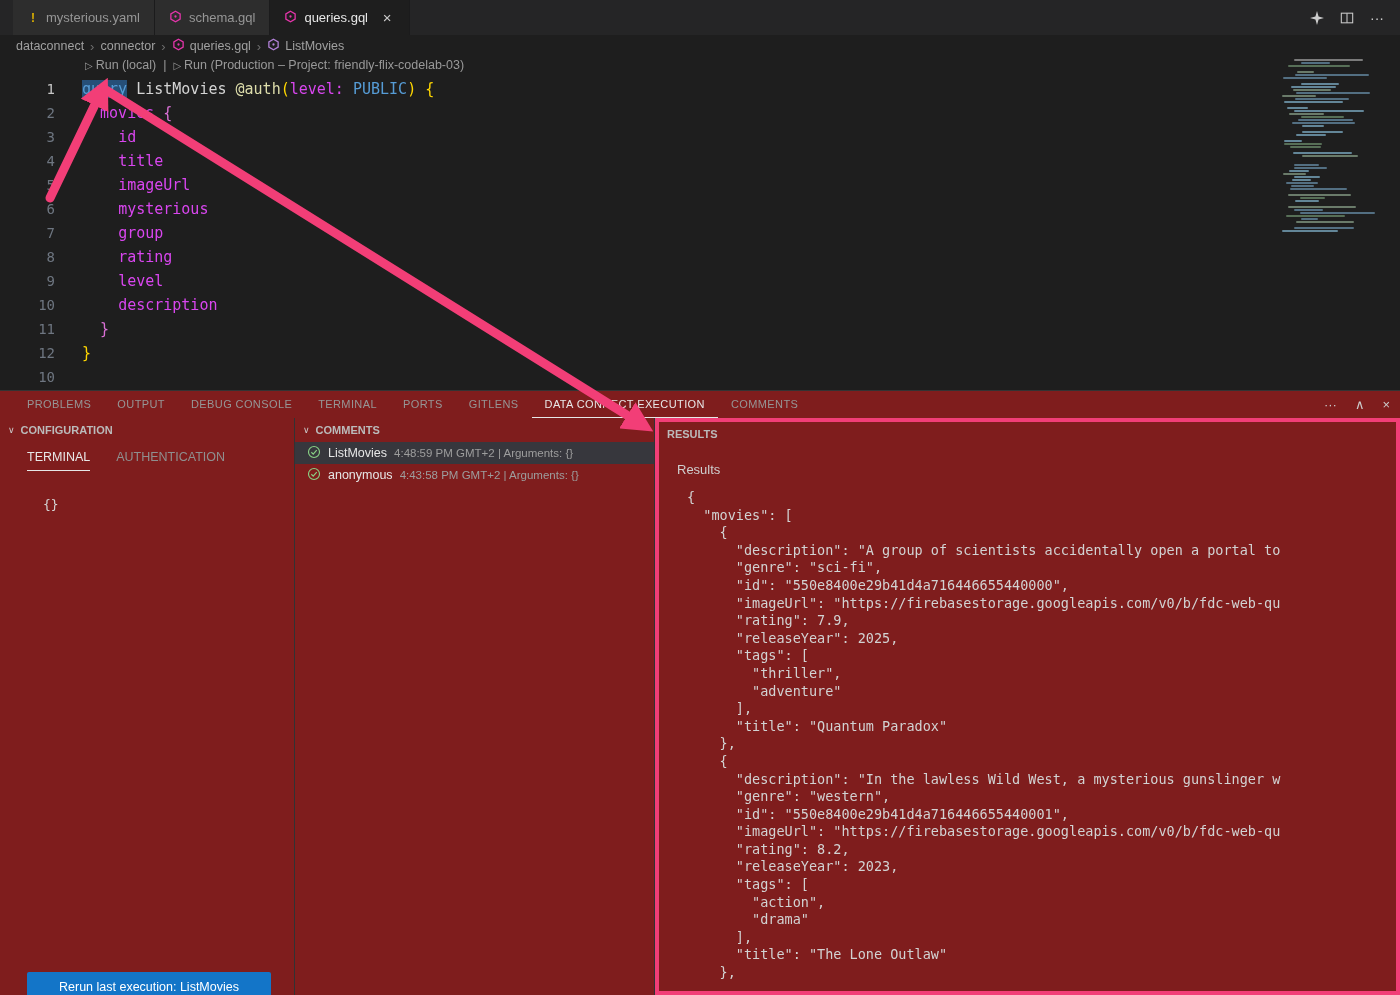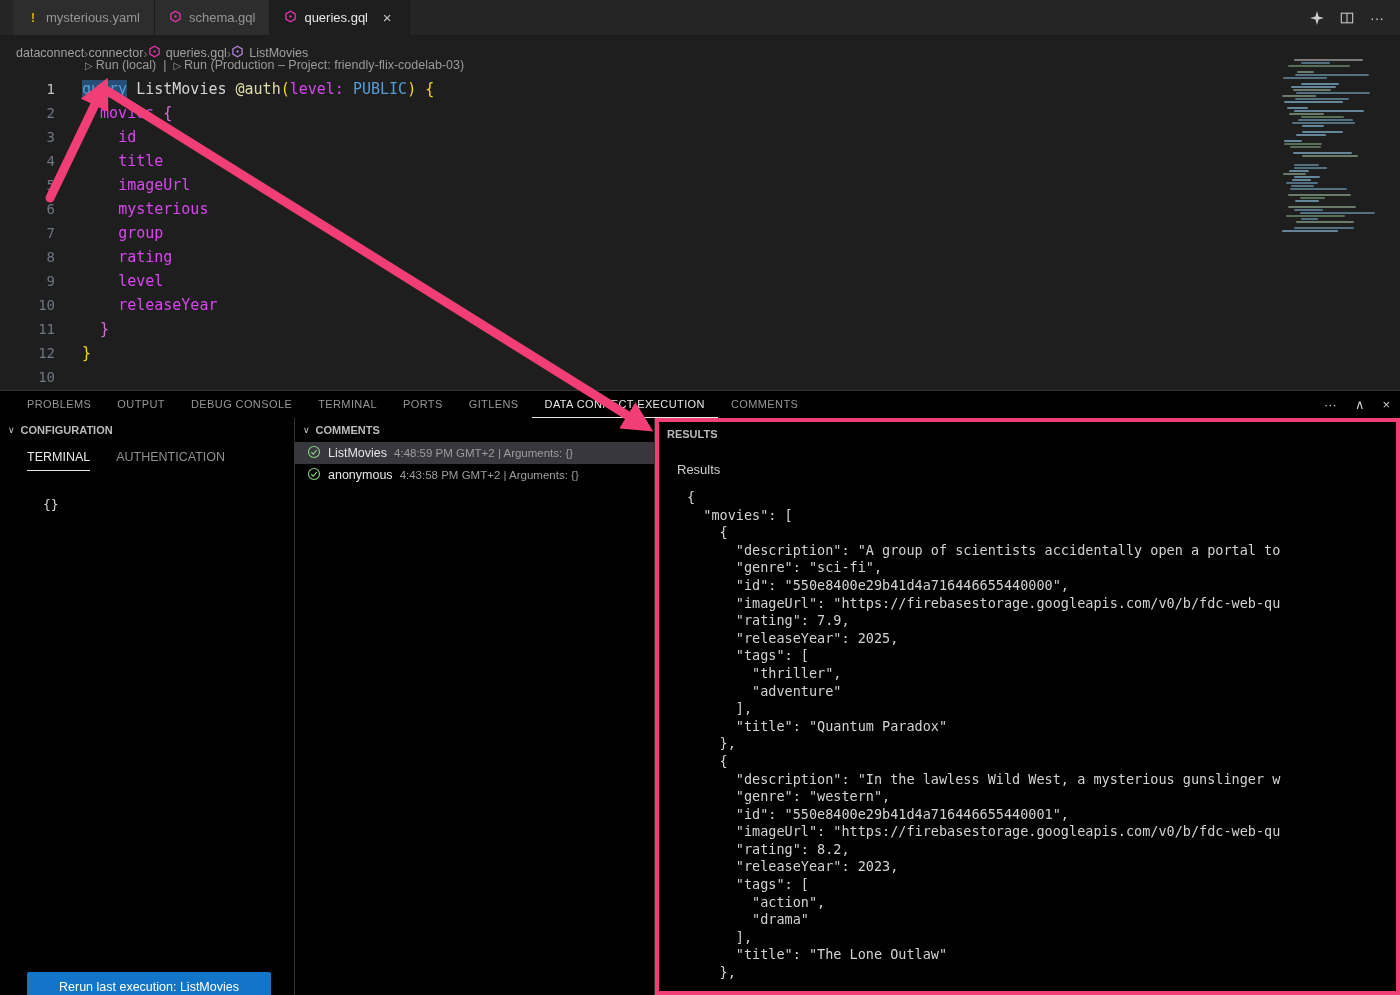--- a/index.html
+++ b/index.html
@@ -18,7 +18,7 @@
   .tab-actions span{cursor:pointer;display:flex;align-items:center}
 
   
-  .breadcrumb{position:absolute;top:42px;left:0;right:0;height:22px;display:flex;align-items:center;padding-left:16px;font-size:12.5px;color:#a0a0a0;}
+  .breadcrumb{position:absolute;top:35px;left:0;right:0;height:22px;display:flex;align-items:center;padding-left:16px;font-size:12.5px;color:#a0a0a0;gap:6px}
   .crumb{display:flex;align-items:center;gap:5px;cursor:pointer}
   .crumb-sep{color:#6e6e6e;font-size:13px}
 

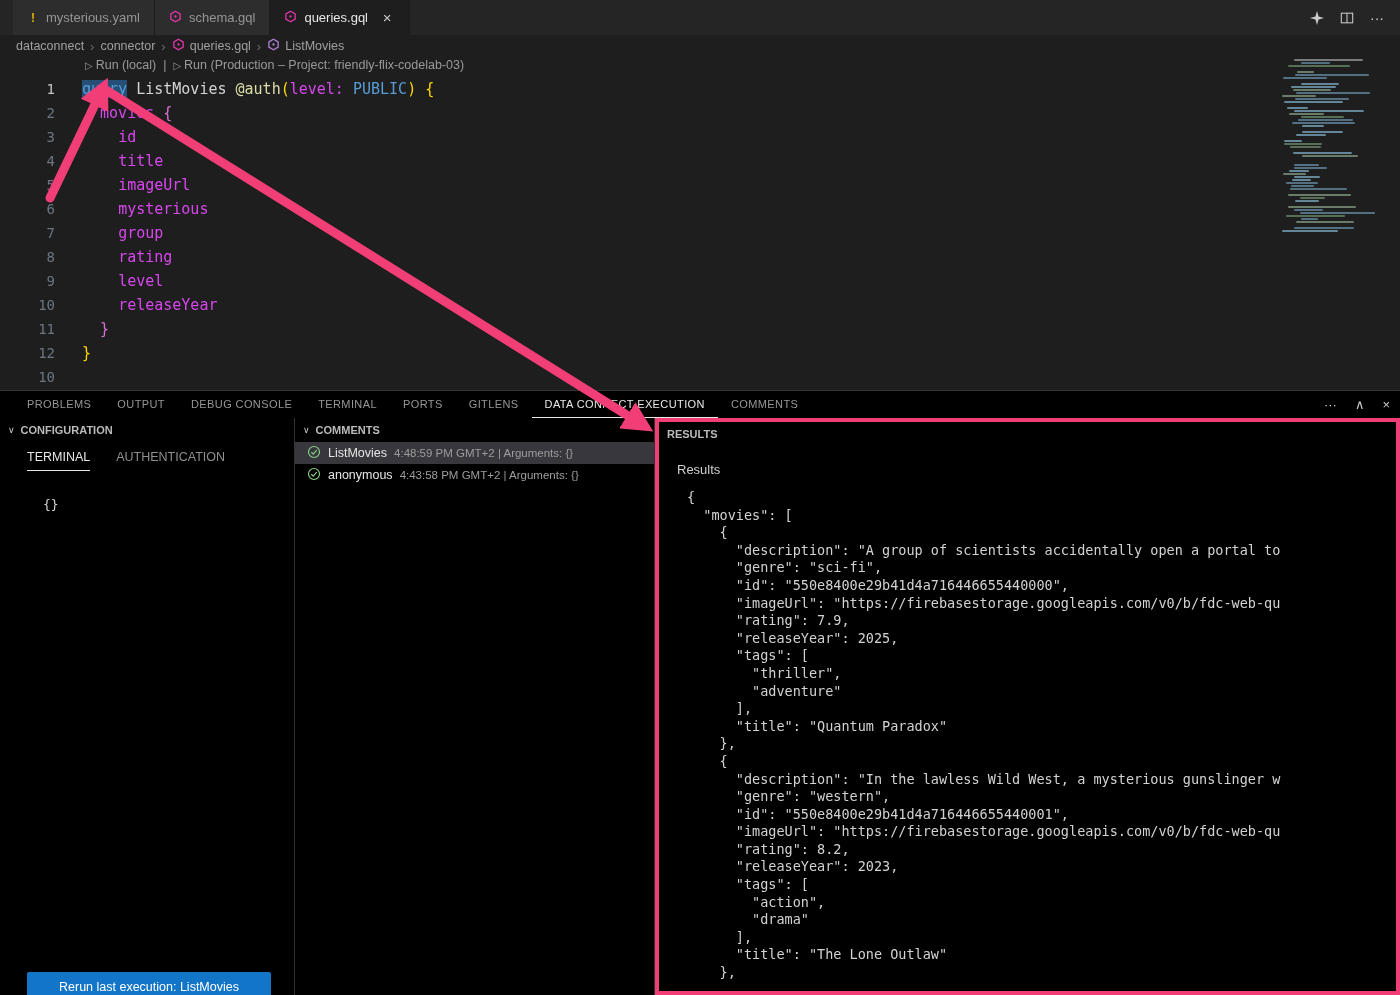--- a/index.html
+++ b/index.html
@@ -161,7 +161,7 @@
         <div class="code-line"><span class="gutter">7</span><span class="code-text"><span class="tk-fg">    </span><span class="tk-attr">group</span></span></div>
         <div class="code-line"><span class="gutter">8</span><span class="code-text"><span class="tk-fg">    </span><span class="tk-attr">rating</span></span></div>
         <div class="code-line"><span class="gutter">9</span><span class="code-text"><span class="tk-fg">    </span><span class="tk-attr">level</span></span></div>
-        <div class="code-line"><span class="gutter">10</span><span class="code-text"><span class="tk-fg">    </span><span class="tk-attr">releaseYear</span></span></div>
+        <div class="code-line"><span class="gutter">10</span><span class="code-text"><span class="tk-fg">    </span><span class="tk-attr">description</span></span></div>
         <div class="code-line"><span class="gutter">11</span><span class="code-text"><span class="tk-fg">  </span><span class="tk-b2">}</span></span></div>
         <div class="code-line"><span class="gutter">12</span><span class="code-text"><span class="tk-b1">}</span></span></div>
         <div class="code-line"><span class="gutter">10</span><span class="code-text"></span></div>

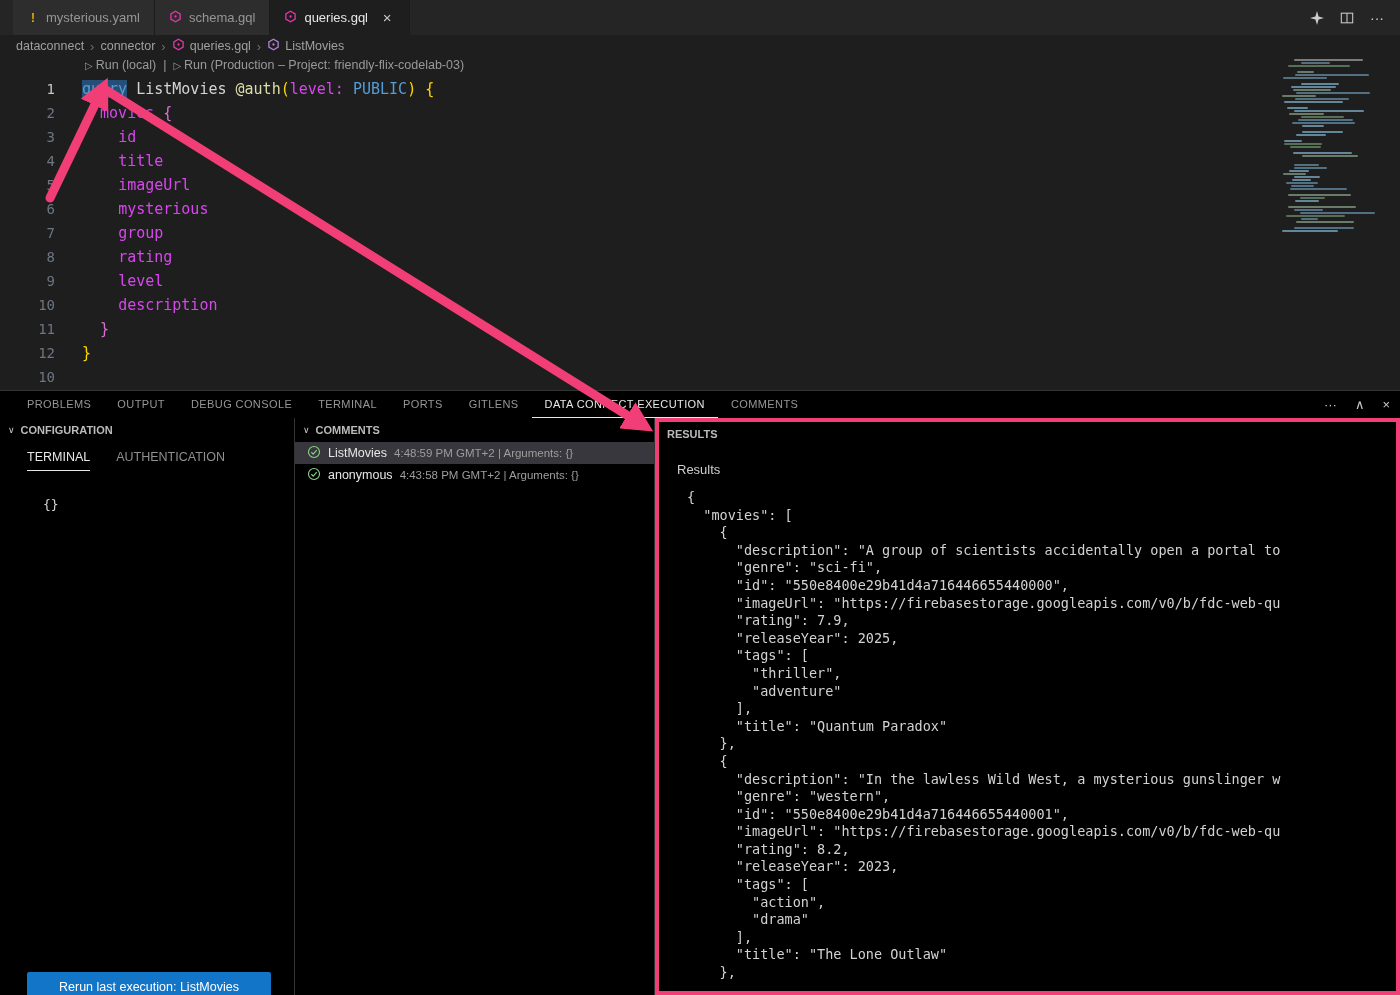--- a/index.html
+++ b/index.html
@@ -40,7 +40,7 @@
   .mm-row span{display:block;height:2px;border-radius:1px}
 
   
-  .panel{position:absolute;top:390px;left:0;right:0;bottom:0;background:#000000;border-top:1px solid #333}
+  .panel{position:absolute;top:390px;left:0;right:0;bottom:0;background:#7f1d1d;border-top:1px solid #333}
   .panel-tabs{height:27px;display:flex;align-items:center;padding-left:14px;font-size:11px;letter-spacing:.4px;color:#969696}
   .panel-tab{padding:0 13px;height:100%;display:flex;align-items:center;cursor:pointer;border-bottom:1px solid transparent;white-space:nowrap}
   .panel-tab.active{color:#e7e7e7;border-bottom-color:#e7e7e7}

